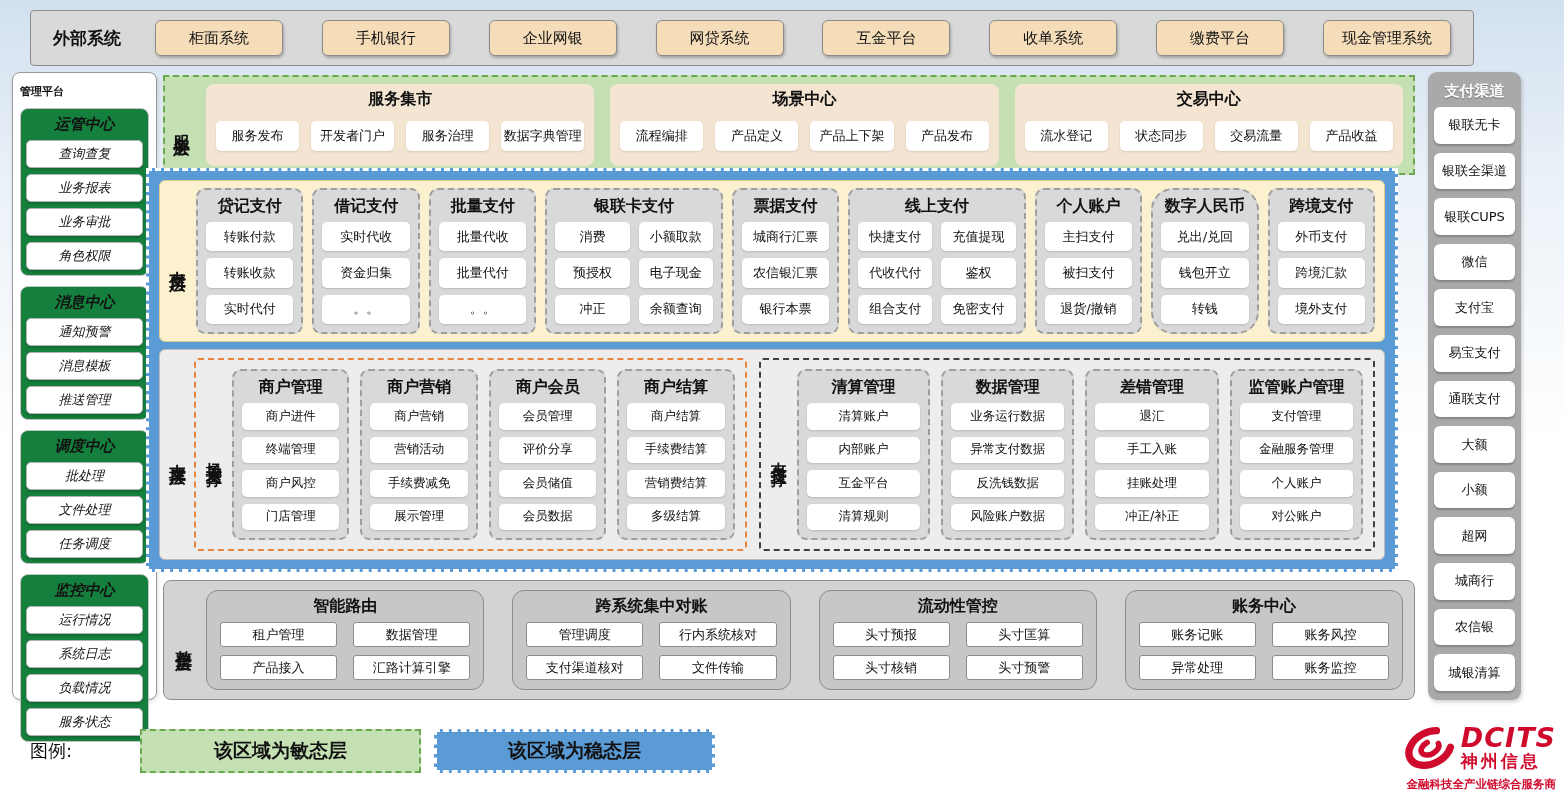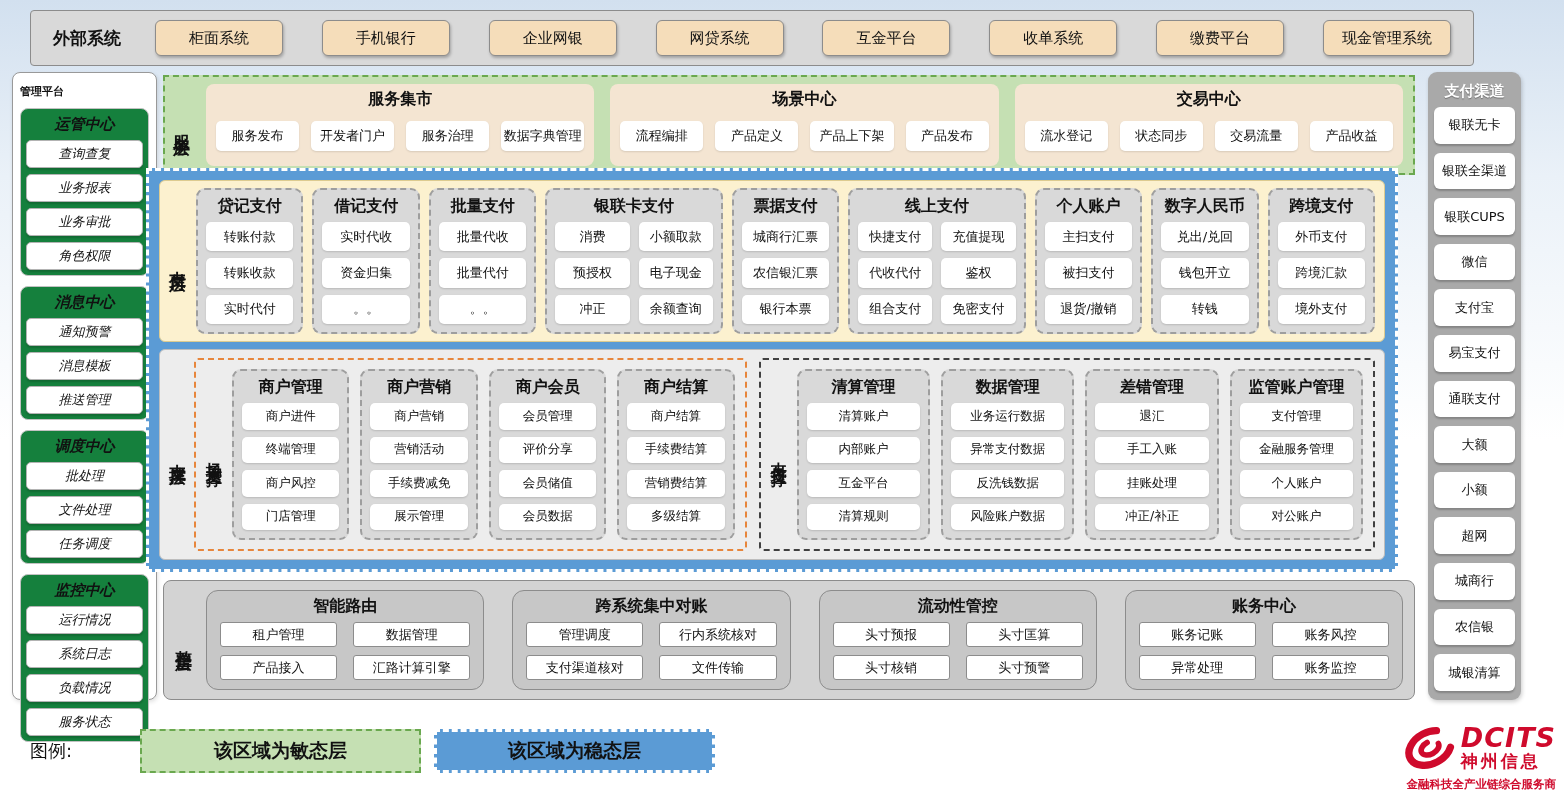--- a/index.html
+++ b/index.html
@@ -302,7 +302,7 @@
             <div class="item">退货/撤销</div>
           </div>
         </div>
-        <div class="group" style="flex: 1 1 0px;">
+        <div class="group" style="flex: 1 1 0px; border-radius: 22px;">
           <div class="group-title">数字人民币</div>
           <div class="group-items">
             <div class="item">兑出/兑回</div>

